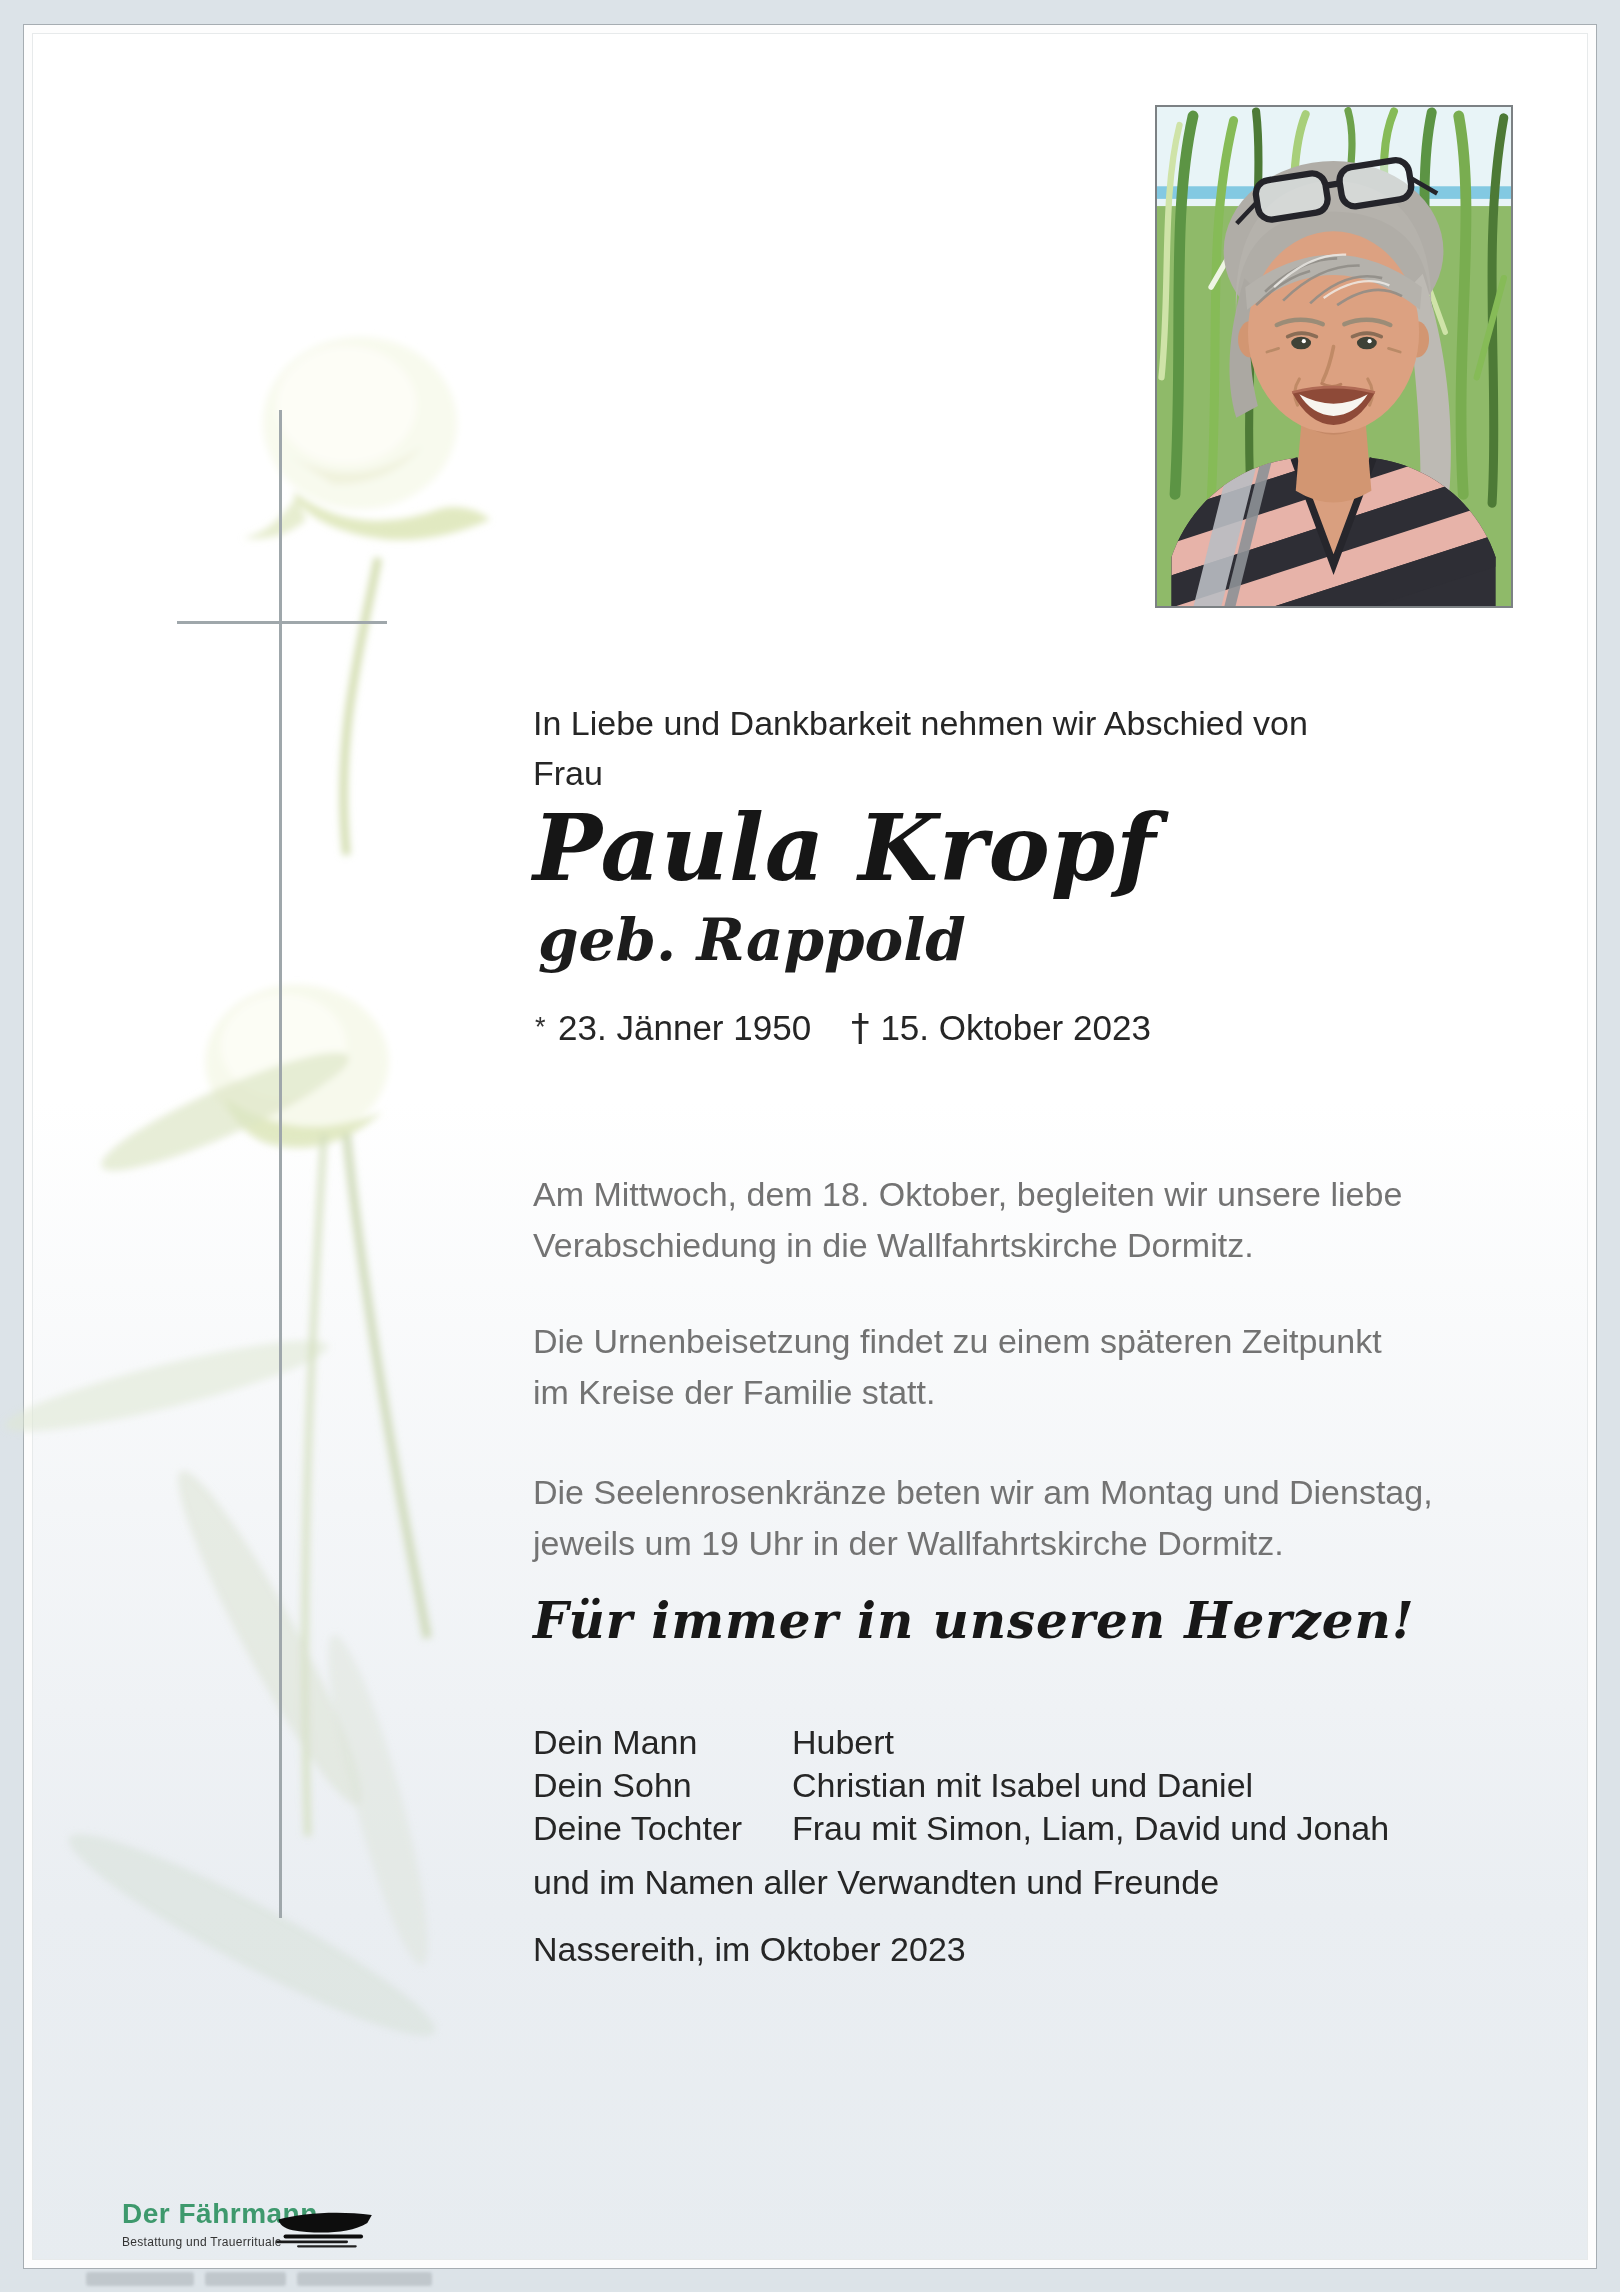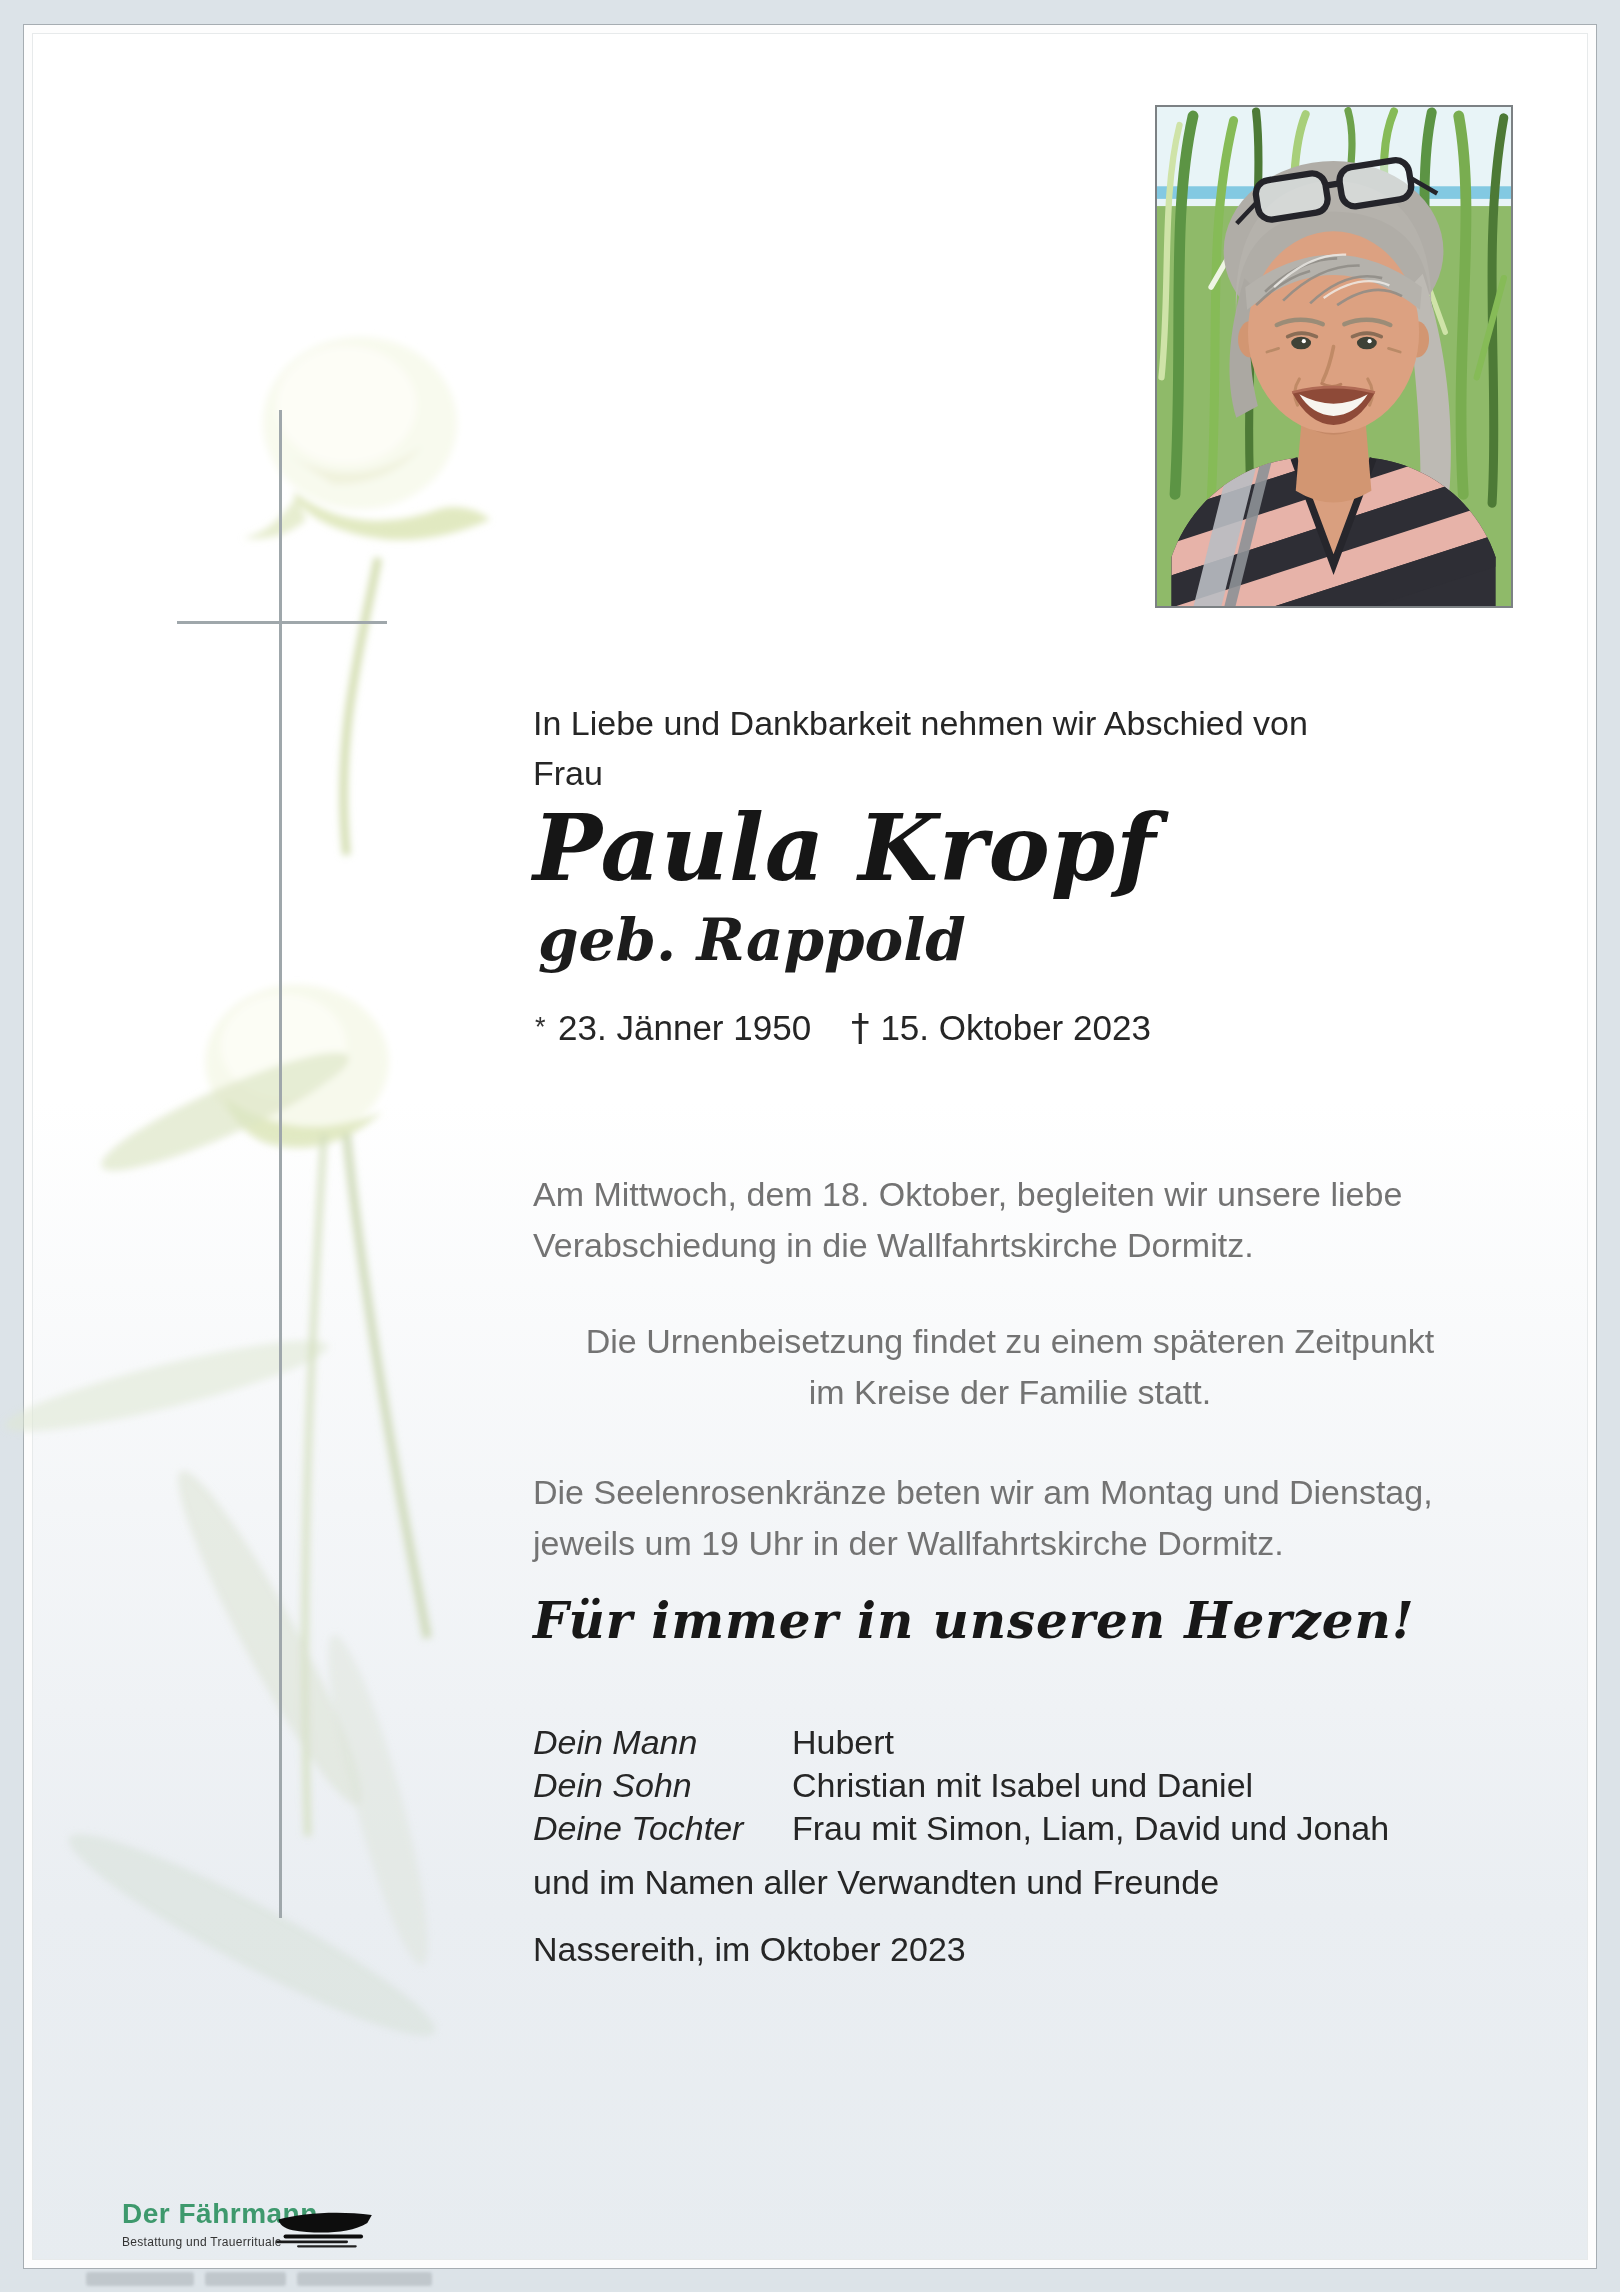--- a/index.html
+++ b/index.html
@@ -41,7 +41,7 @@
   .dates .star{font-size:27px;margin-right:12.6px;color:#333;}
   .dates .dagger{font-size:37px;margin:0 10.8px 0 40px;font-family:"DejaVu Sans",sans-serif;}
   .body-par{position:absolute;left:533px;width:954px;font-size:34px;line-height:51px;color:#737373;}
-  .p1{top:1169px;} .p2{top:1316px;text-align:center;} .p3{top:1467px;}
+  .p1{top:1169px;} .p2{top:1316px;} .p3{top:1467px;}
   .closing{
     position:absolute;left:533px;top:1591px;font-size:50px;line-height:59px;
     font-weight:600;letter-spacing:0.9px;color:#181818;

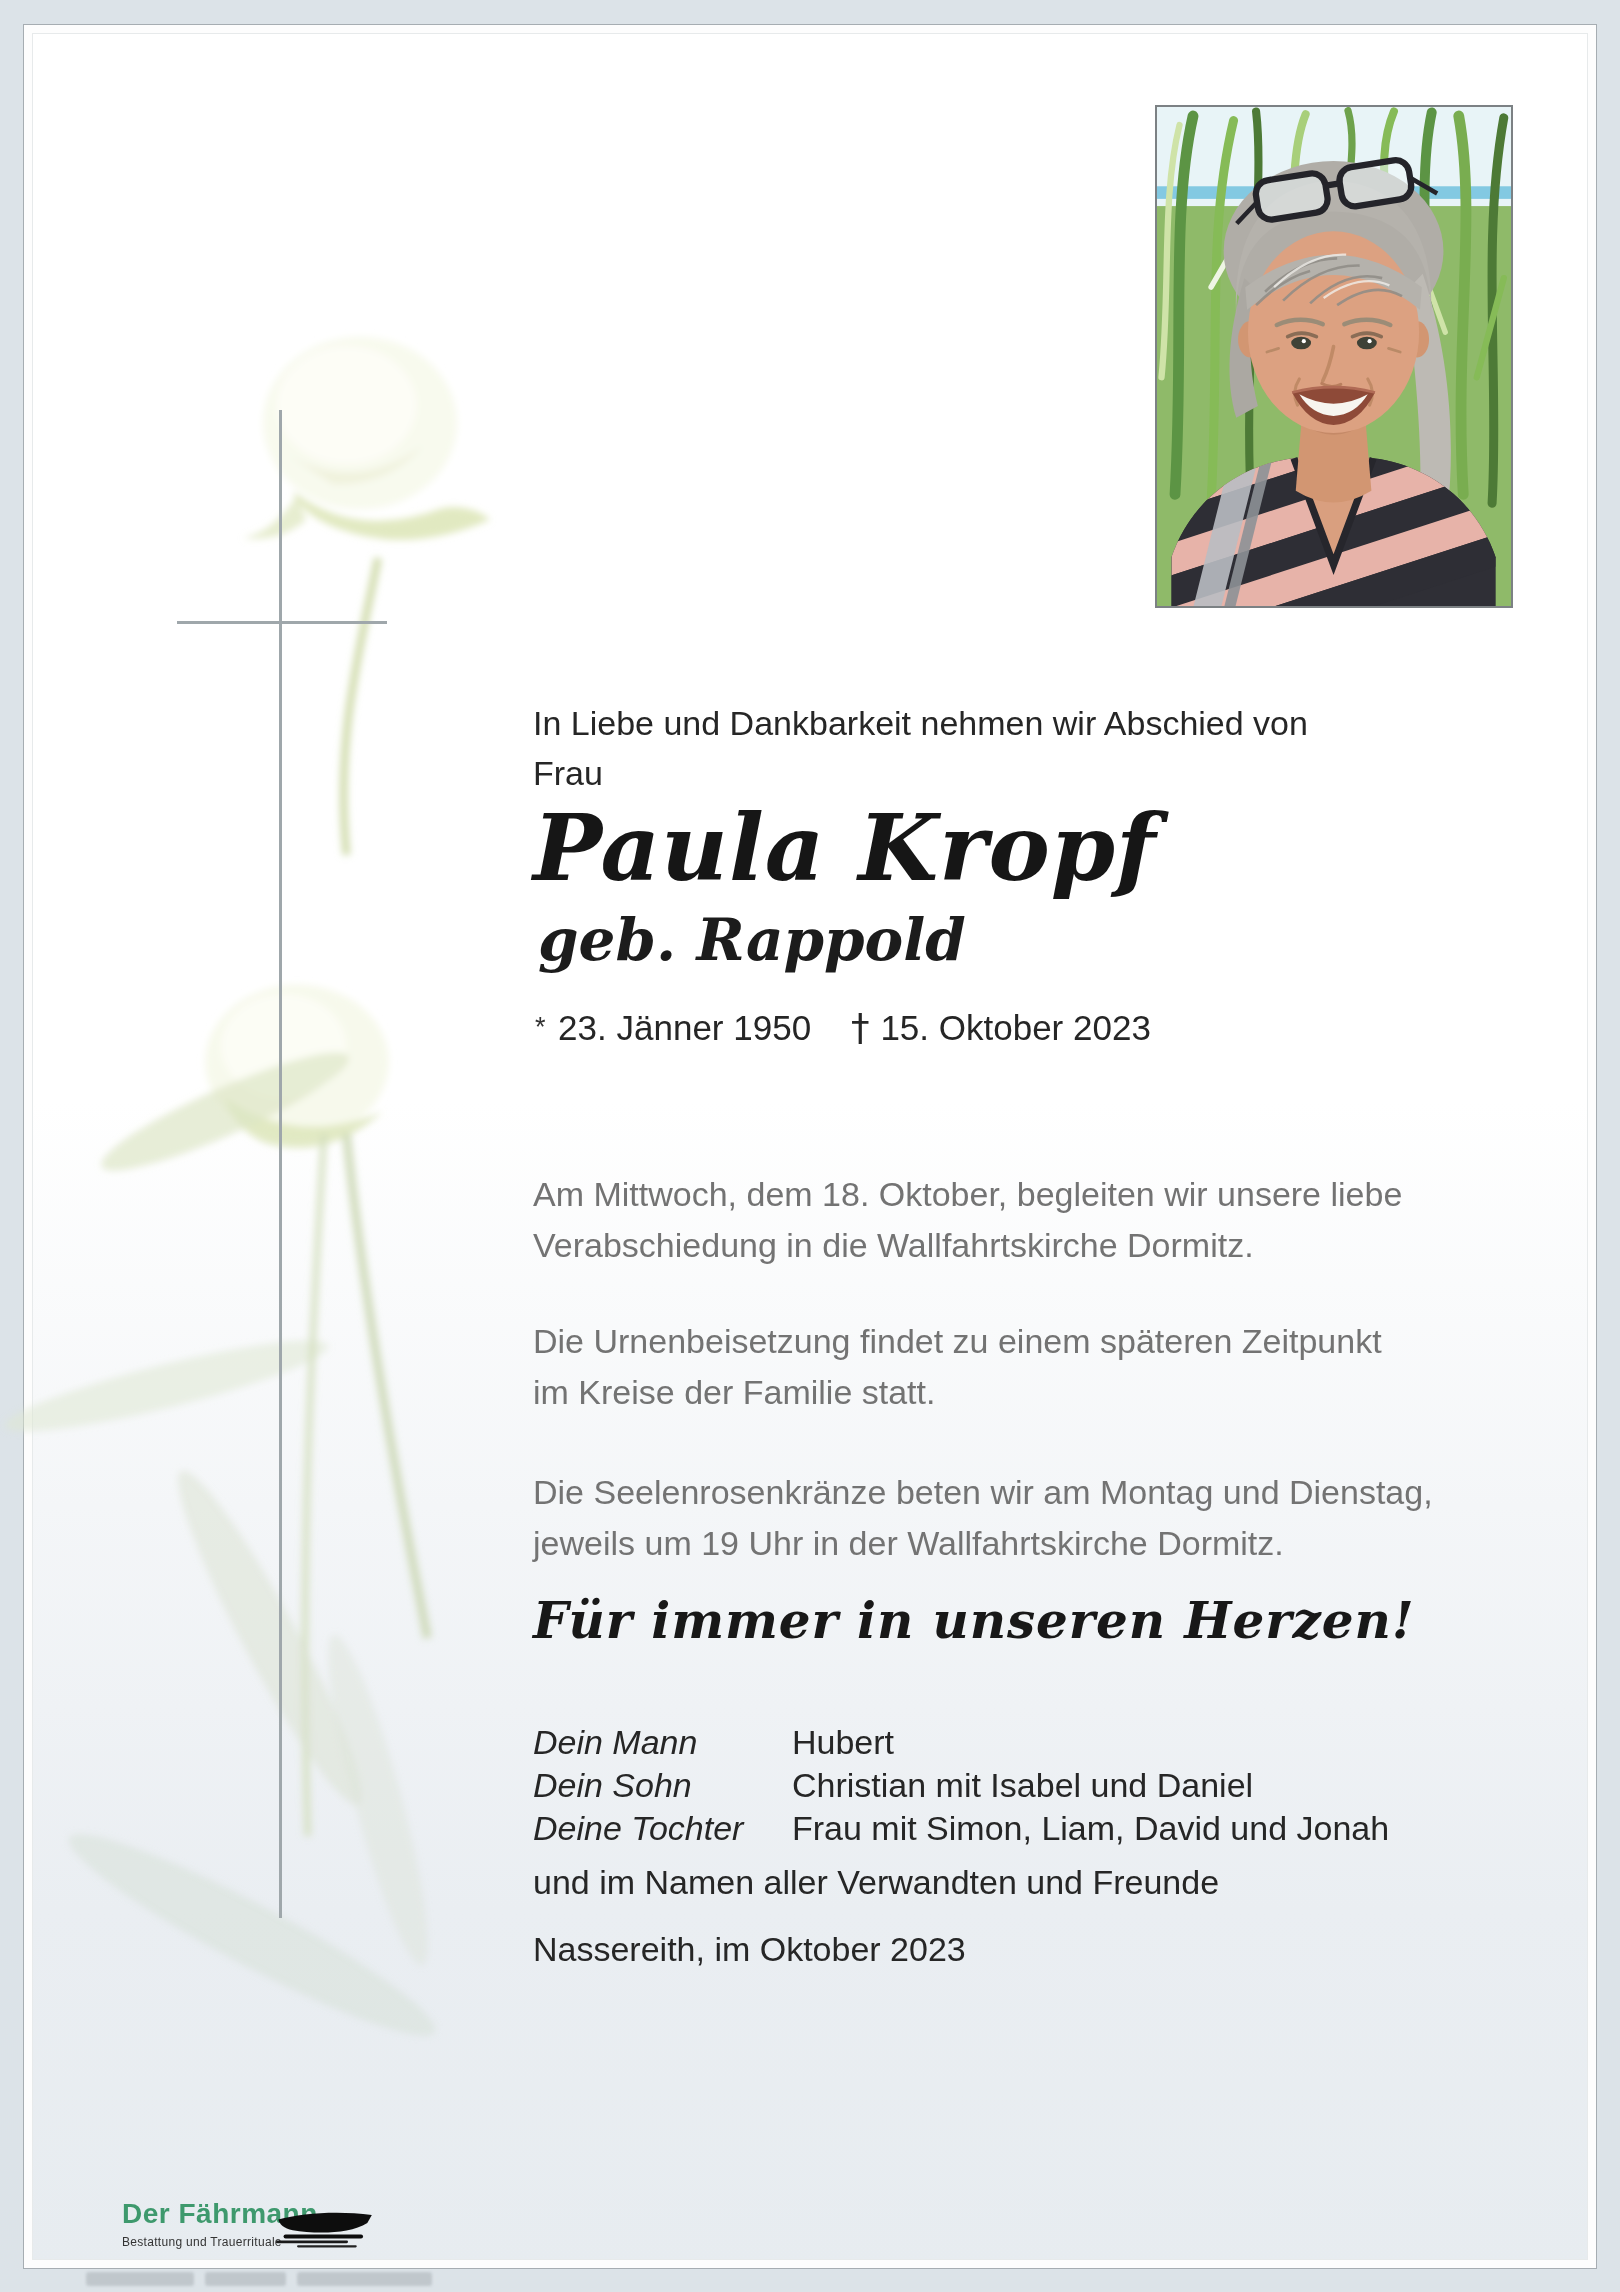--- a/index.html
+++ b/index.html
@@ -48,7 +48,7 @@
   }
   .family{position:absolute;left:533px;top:1721px;font-size:34px;line-height:43px;color:#262626;}
   .family .row{display:flex;}
-  .family .rel{width:259px;flex:0 0 259px;font-style:italic;}
+  .family .rel{width:259px;flex:0 0 259px;}
   .addendum{position:absolute;left:533px;top:1861px;font-size:34px;line-height:43px;color:#262626;}
   .place{position:absolute;left:533px;top:1928px;font-size:34px;line-height:43px;color:#262626;}
 

